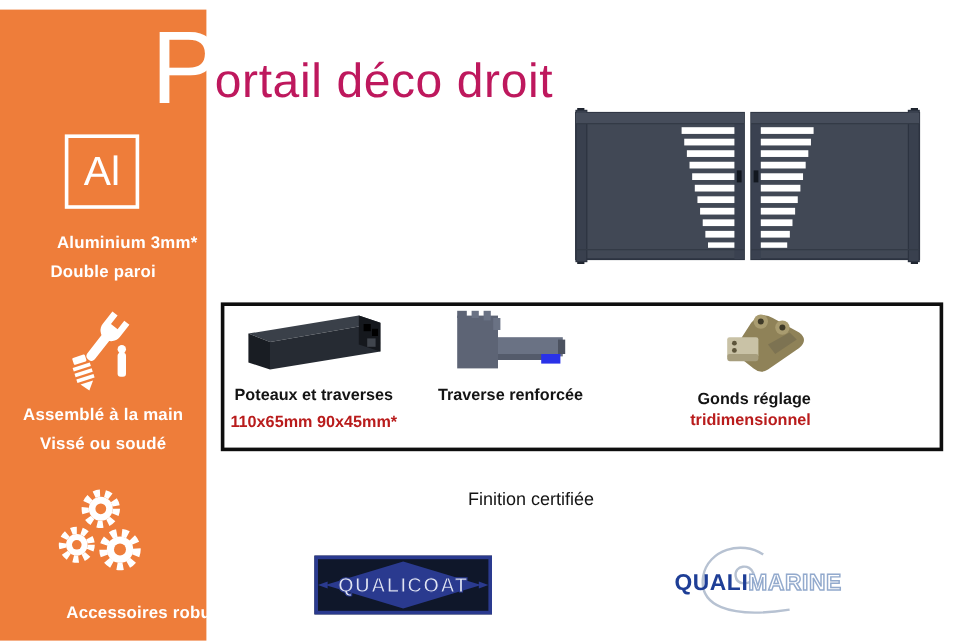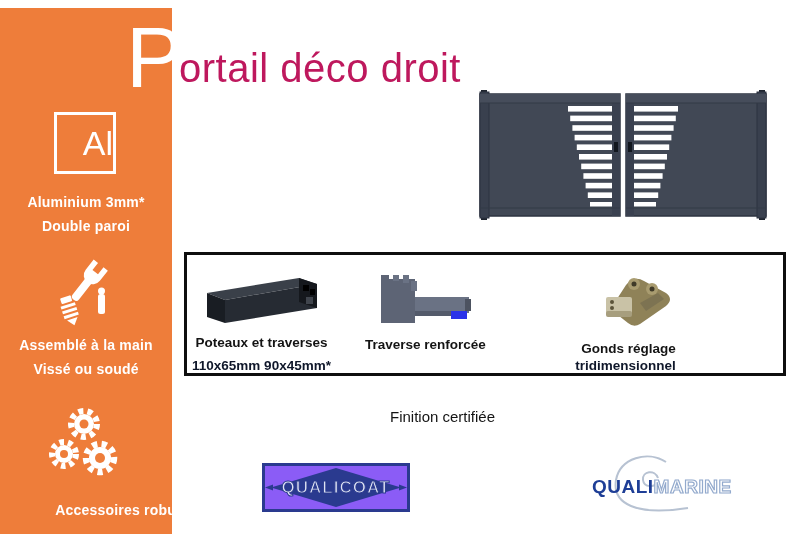--- a/index.html
+++ b/index.html
@@ -17,7 +17,7 @@
   }
   .al-box{
     position:absolute;left:54px;top:104px;width:56px;height:56px;
-    border:3px solid #ffffff;display:flex;align-items:center;justify-content:flex-end;
+    border:3px solid #ffffff;display:flex;align-items:center;justify-content:center;
     color:#ffffff;font-size:34px;font-weight:400;
   }
   .side-label{

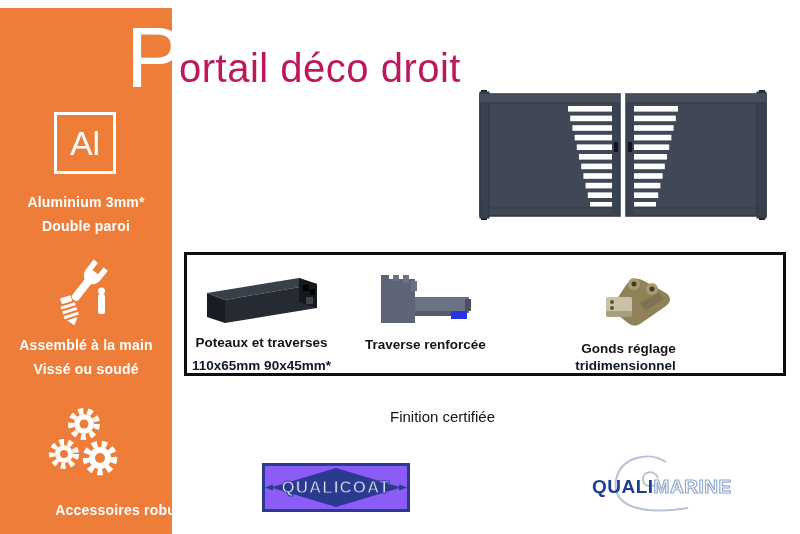--- a/index.html
+++ b/index.html
@@ -24,7 +24,7 @@
     position:absolute;left:0;width:172px;text-align:center;
     color:#ffffff;font-size:14px;font-weight:700;letter-spacing:.2px;
   }
-  .lbl-alu{top:186px;}
+  .lbl-alu{top:186px;padding-left:20px;}
   .lbl-paroi{top:210px;}
   .icon-wrench{position:absolute;left:54px;top:250px;}
   .lbl-assemble{top:329px;}

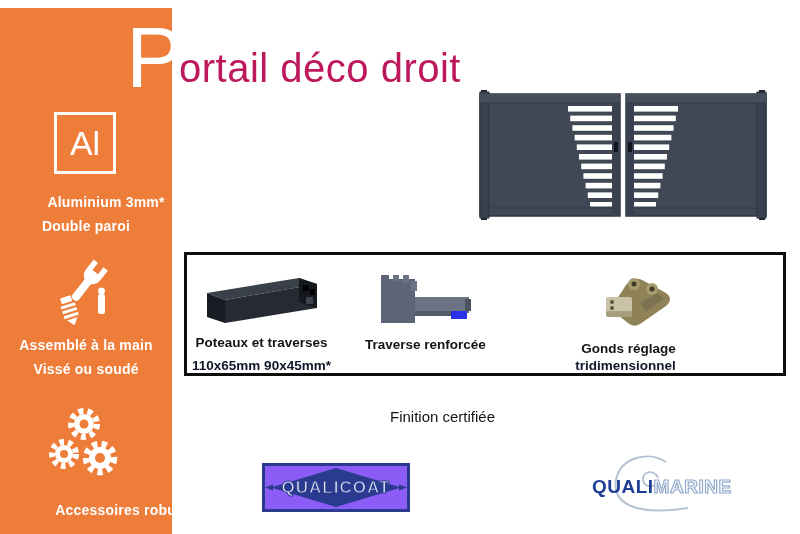--- a/index.html
+++ b/index.html
@@ -52,7 +52,7 @@
   }
   .feature{
     display:flex;flex-direction:column;align-items:center;
-    padding-top:16px;box-sizing:border-box;
+    padding-top:0;box-sizing:border-box;
   }
   .feature:nth-child(1){flex:0 0 25%;}
   .feature:nth-child(2){flex:0 0 30%;}

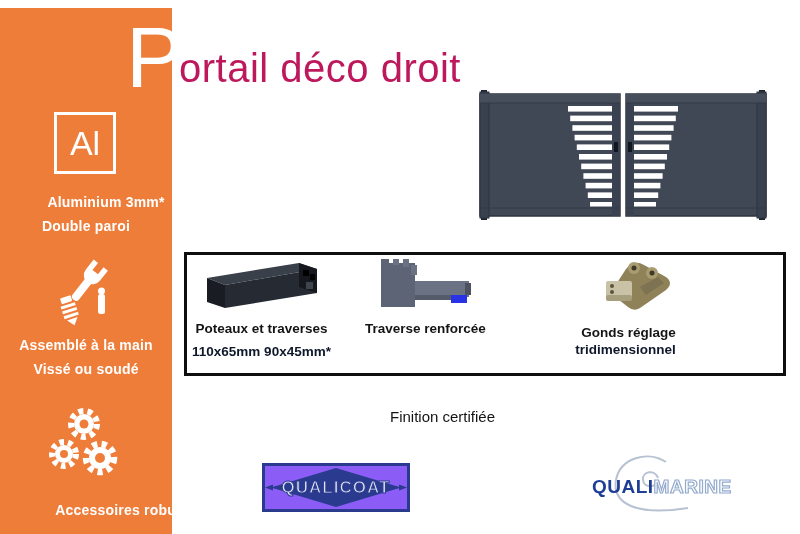--- a/index.html
+++ b/index.html
@@ -60,7 +60,7 @@
   .feature:nth-child(4){flex:0 0 18%;}
   .feature-img{height:60px;display:flex;align-items:center;justify-content:center;}
   .cap1{margin-top:6px;font-size:13.5px;font-weight:700;color:#141414;text-align:center;}
-  .cap2{margin-top:8px;font-size:13.5px;font-weight:700;color:#0f172a;text-align:center;}
+  .cap2{margin-top:8px;font-size:13.5px;font-weight:700;color:#b91c1c;text-align:center;}
   .feature:nth-child(3) .cap1{margin-top:10px;}
   .feature:nth-child(3) .cap2{margin-top:2px;}
   

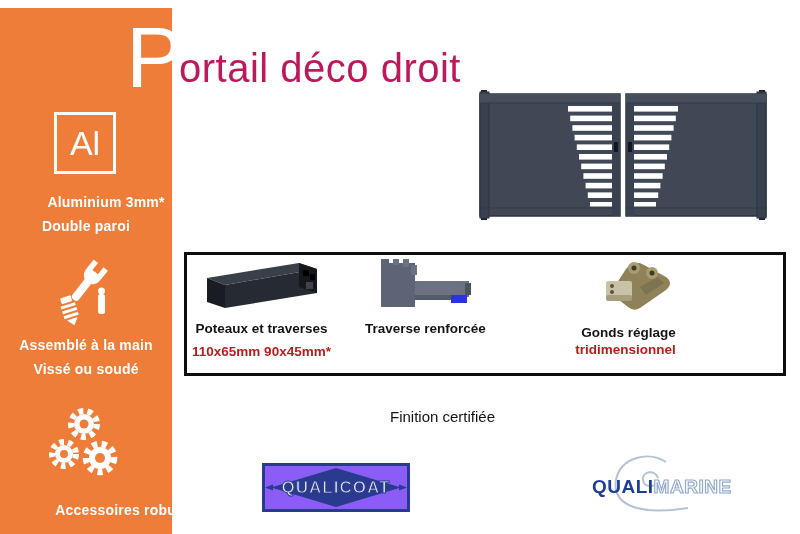--- a/index.html
+++ b/index.html
@@ -74,7 +74,7 @@
   }
   .qualicoat{
     position:absolute;left:262px;top:463px;width:148px;height:49px;
-    border:3px solid #2a3a8f;box-sizing:border-box;background:#8b5cf6;
+    border:3px solid #2a3a8f;box-sizing:border-box;background:#0f172a;
   }
   .qualicoat svg{position:absolute;left:0;top:0;}
   .qualicoat .qc-text{

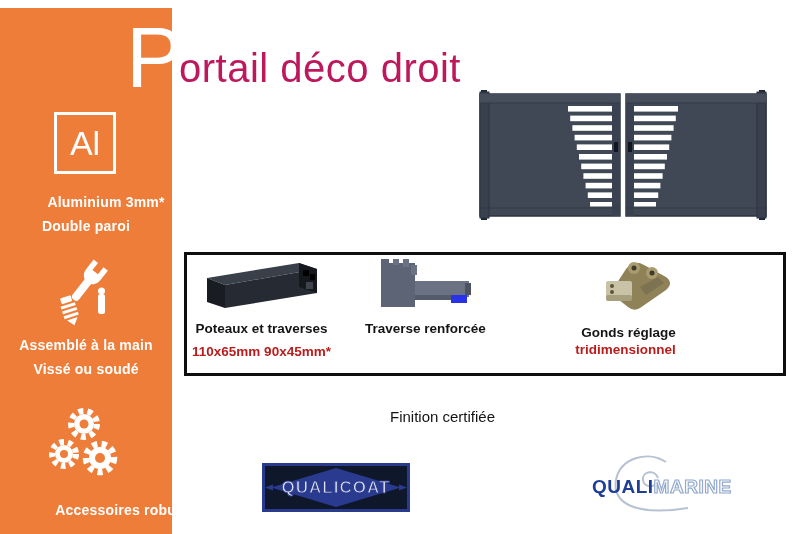--- a/index.html
+++ b/index.html
@@ -83,7 +83,7 @@
     color:#dfe3f2;-webkit-text-stroke:1px #2a3a8f;
   }
   .qualimarine{
-    position:absolute;left:558px;top:452px;width:150px;height:64px;margin-left:30px;
+    position:absolute;left:558px;top:452px;width:150px;height:64px;
   }
   .qualimarine svg{position:absolute;left:0;top:0;}
   .qm-text{

